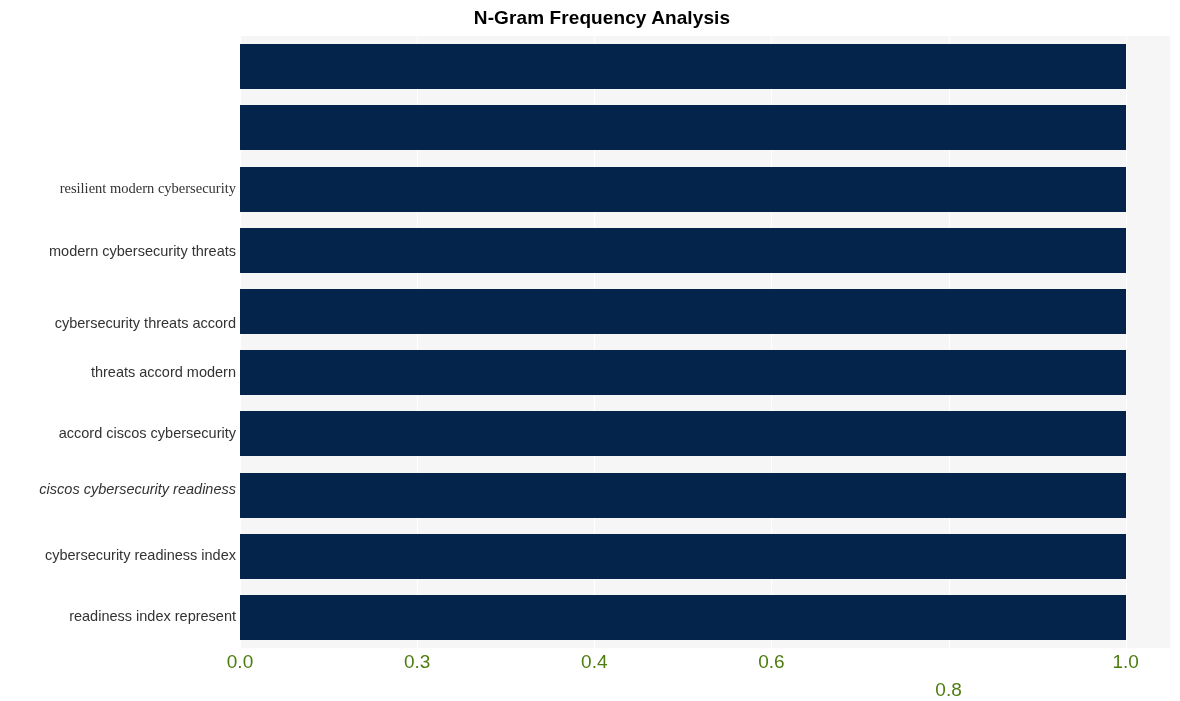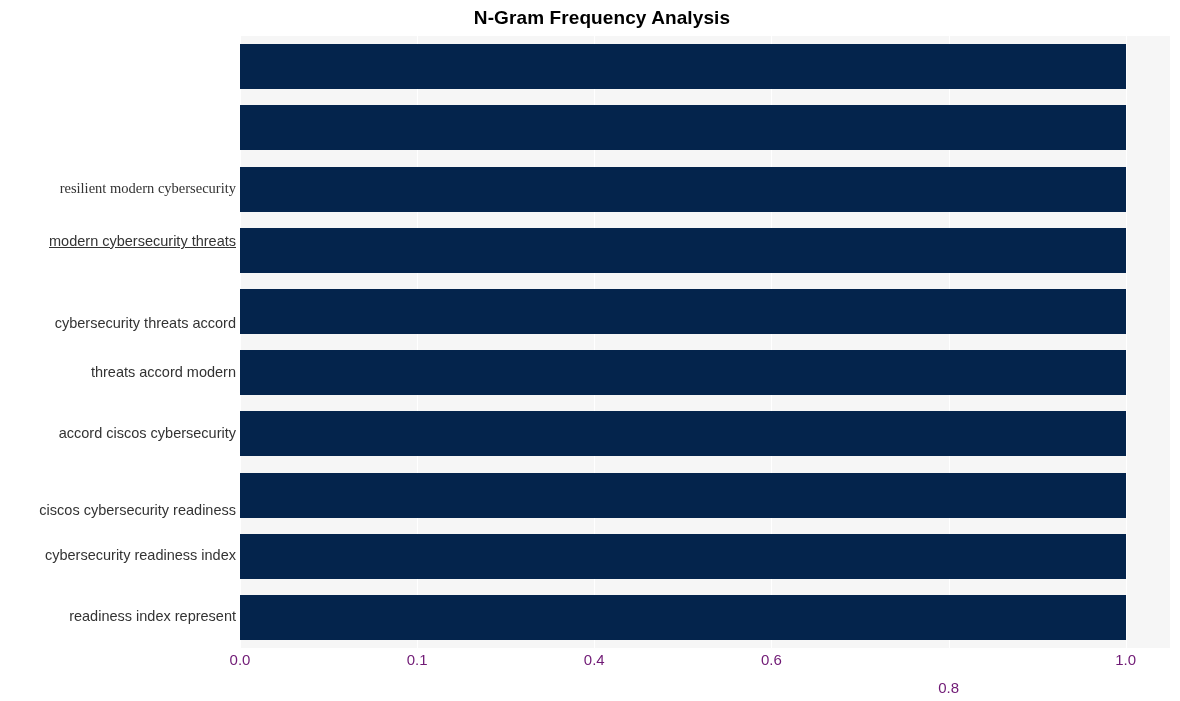--- a/index.html
+++ b/index.html
@@ -178,7 +178,7 @@
 
   <div id="ylabels-layer">
       <div class="ytick" style="top: 145px; font-family: Liberation Serif, serif;">resilient modern cybersecurity</div>
-      <div class="ytick" style="top: 198px; text-decoration: underline;">modern cybersecurity threats</div>
+      <div class="ytick" style="top: 208px;">modern cybersecurity threats</div>
       <div class="ytick" style="top: 280px;">cybersecurity threats accord</div>
       <div class="ytick" style="top: 328.6px;">threats accord modern</div>
       <div class="ytick" style="top: 389.8px;">accord ciscos cybersecurity</div>

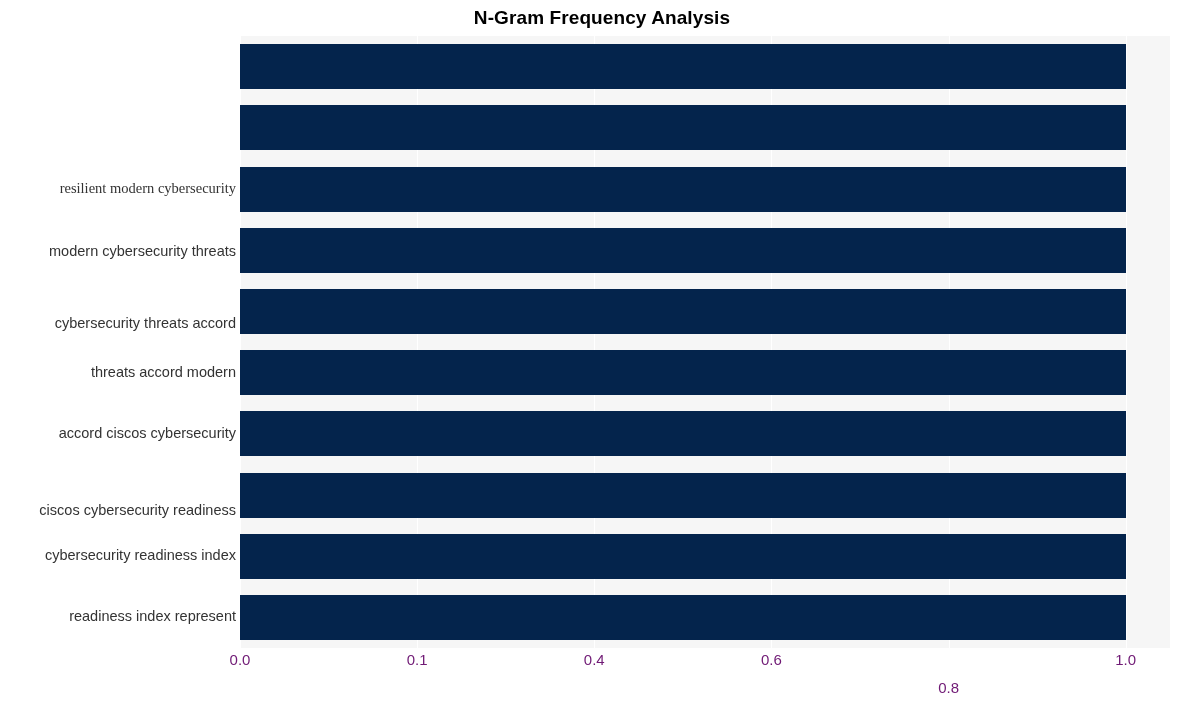--- a/index.html
+++ b/index.html
@@ -182,7 +182,7 @@
       <div class="ytick" style="top: 280px;">cybersecurity threats accord</div>
       <div class="ytick" style="top: 328.6px;">threats accord modern</div>
       <div class="ytick" style="top: 389.8px;">accord ciscos cybersecurity</div>
-      <div class="ytick" style="top: 467px;">ciscos cybersecurity readiness</div>
+      <div class="ytick" style="top: 446px; font-style: italic;">ciscos cybersecurity readiness</div>
       <div class="ytick" style="top: 512.2px;">cybersecurity readiness index</div>
       <div class="ytick" style="top: 573.4px;">readiness index represent</div>
     </div>

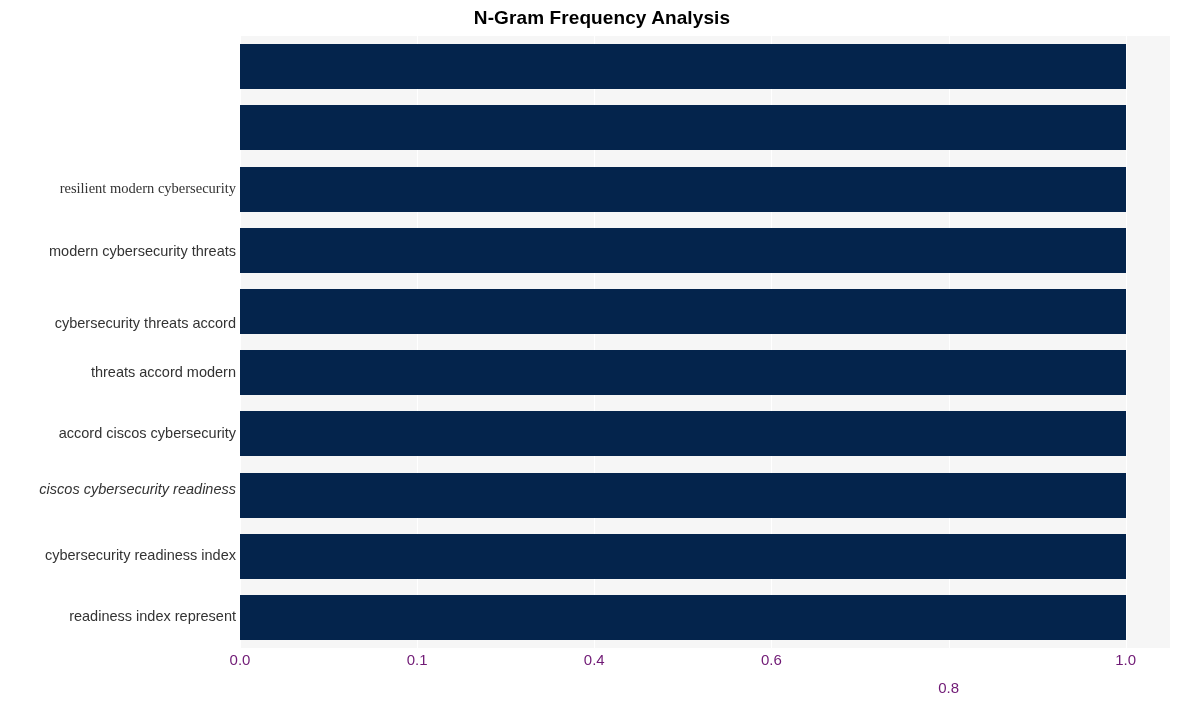--- a/index.html
+++ b/index.html
@@ -108,8 +108,8 @@
     position: absolute;
     top: 0;
     transform: translateX(-50%);
-    font-size: 15px;
-    color: #701a75;
+    font-size: 19px;
+    color: #4d7c0f;
     white-space: nowrap;
     line-height: 1;
   }

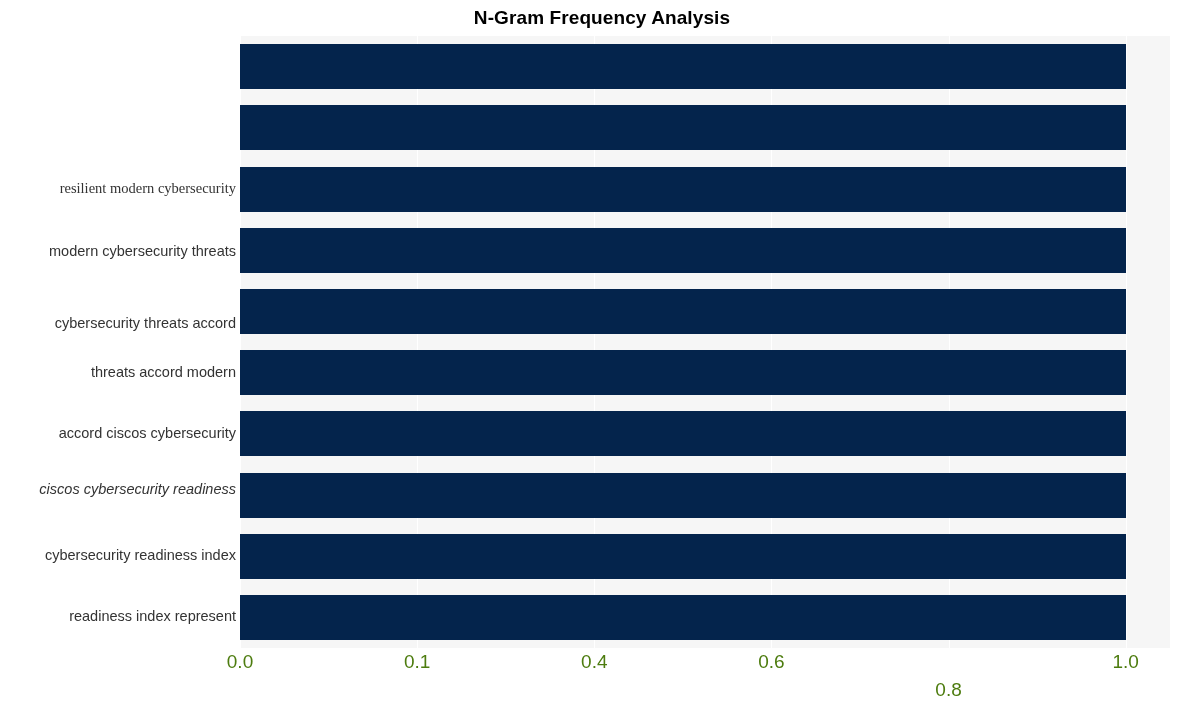--- a/index.html
+++ b/index.html
@@ -189,7 +189,7 @@
 
   <div id="xlabels-layer">
       <div class="xtick" style="left: 0px;">0.0</div>
-      <div class="xtick" style="left: 177.143px;">0.1</div>
+      <div class="xtick" style="left: 177.143px;">0.3</div>
       <div class="xtick" style="left: 354.286px;">0.4</div>
       <div class="xtick" style="left: 531.429px;">0.6</div>
       <div class="xtick" style="left: 708.571px; margin-top: 28px;">0.8</div>

